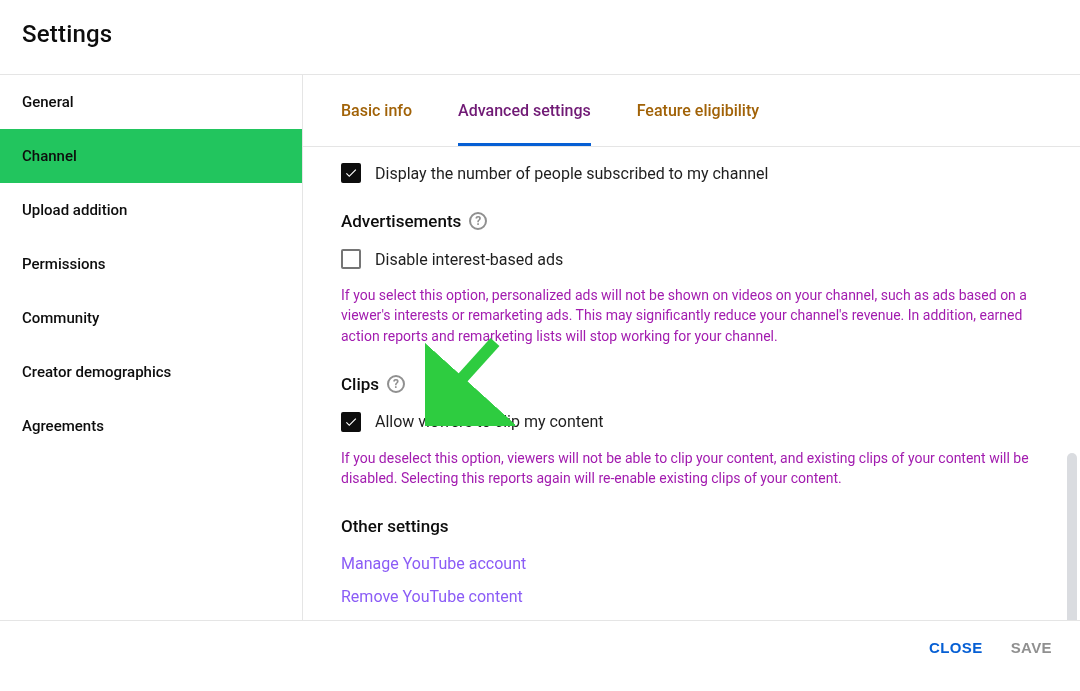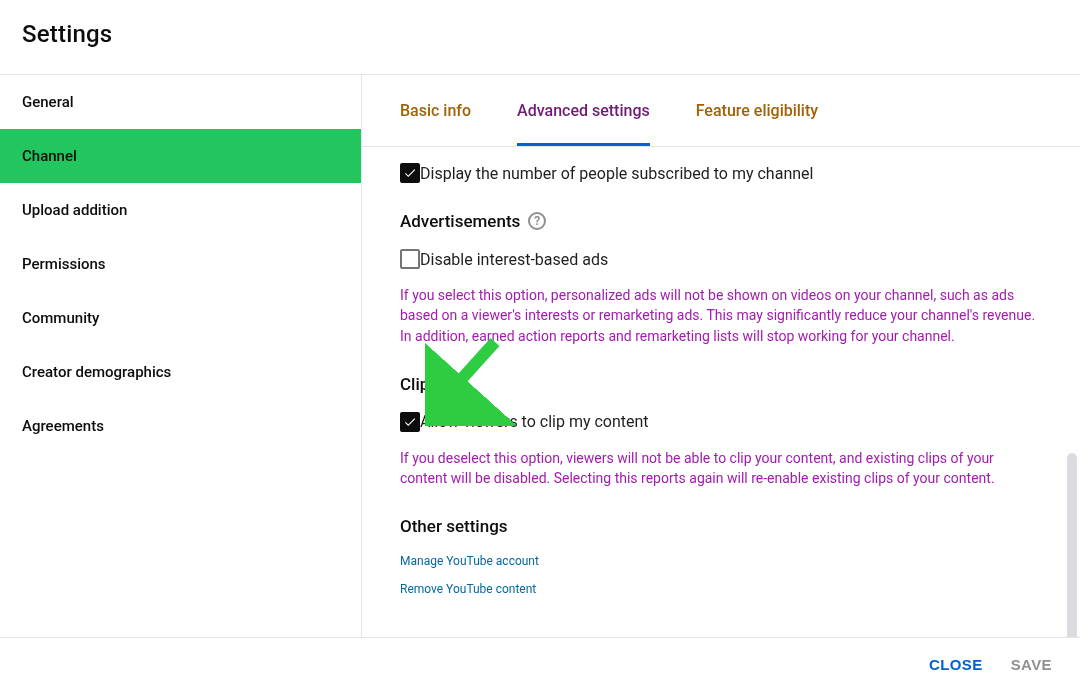--- a/index.html
+++ b/index.html
@@ -24,7 +24,7 @@
     height: 572px;
   }
   .sidebar {
-    width: 362px;
+    width: 303px;
     border-right: 1px solid #e5e5e5;
   }
   .sidebar-item {

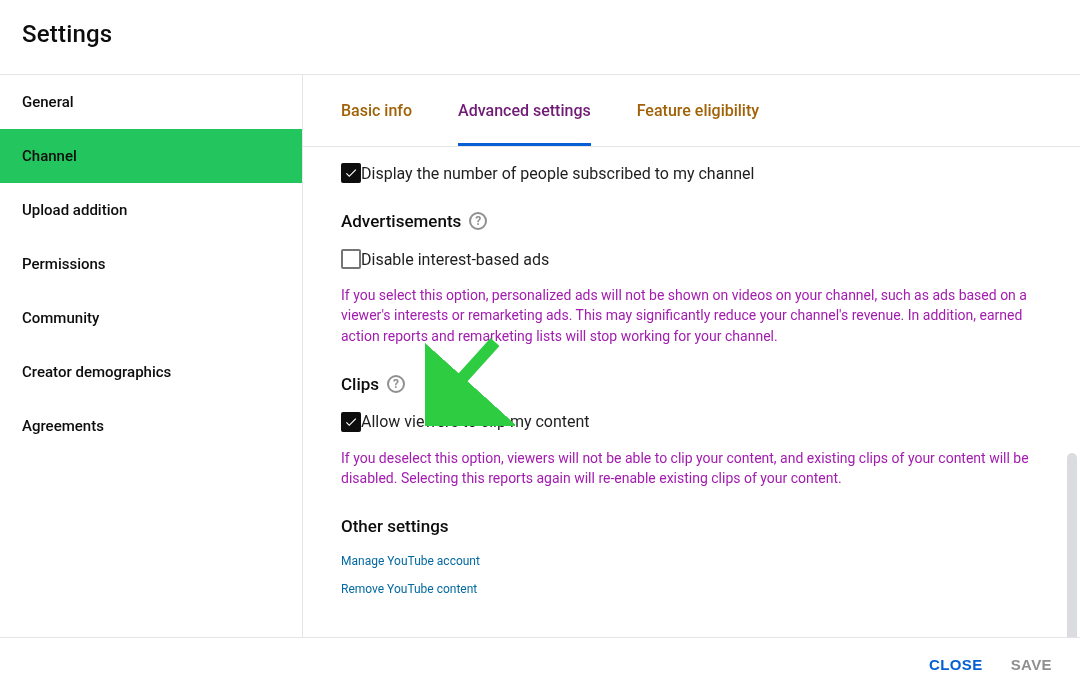--- a/index.html
+++ b/index.html
@@ -72,7 +72,7 @@
     overflow-y: auto;
     height: 498px;
   }
-  .row { display: flex; align-items: center; margin-bottom: 20px; }
+  .row { display: flex; align-items: center; gap: 14px; margin-bottom: 20px; }
   .checkbox {
     width: 20px; height: 20px; border: 2px solid #757575; border-radius: 2px;
     display: inline-flex; align-items: center; justify-content: center;

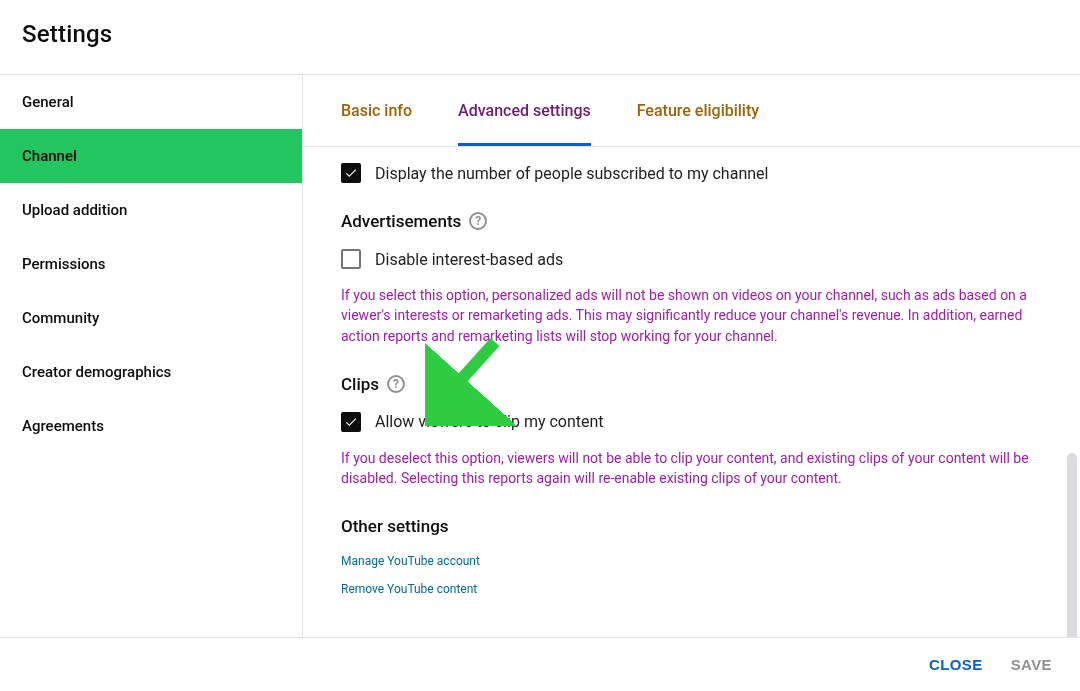--- a/index.html
+++ b/index.html
@@ -96,7 +96,7 @@
     font-size: 14px; color: #a21caf; line-height: 1.45; margin-top: -4px; margin-bottom: 6px;
     max-width: 700px;
   }
-  .link { color: #0369a1; font-size: 12px; display: block; margin-bottom: 14px; cursor: pointer; }
+  .link { color: #8b5cf6; font-size: 16px; display: block; margin-bottom: 14px; cursor: pointer; }
   .footer {
     position: absolute;
     bottom: 0; left: 0; right: 0;

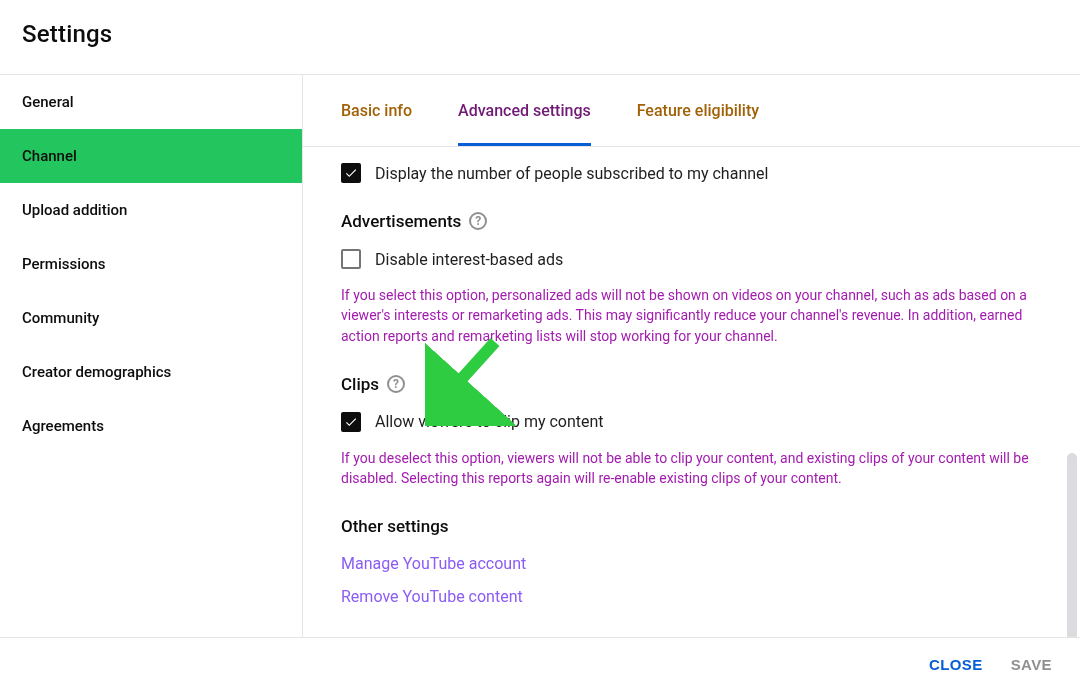--- a/index.html
+++ b/index.html
@@ -99,7 +99,7 @@
   .link { color: #8b5cf6; font-size: 16px; display: block; margin-bottom: 14px; cursor: pointer; }
   .footer {
     position: absolute;
-    bottom: 0; left: 0; right: 0;
+    bottom: 17px; left: 0; right: 0;
     height: 54px;
     border-top: 1px solid #e5e5e5;
     display: flex; justify-content: flex-end; align-items: center;

